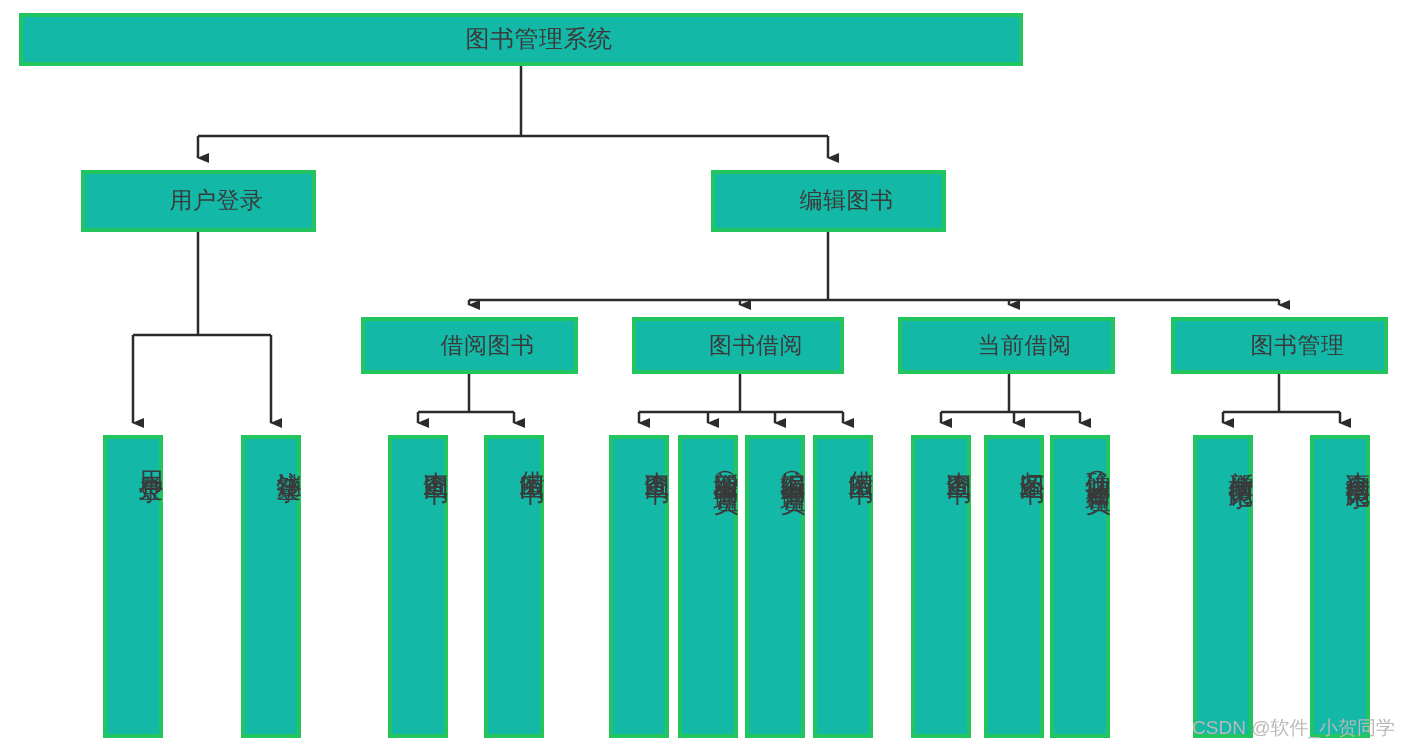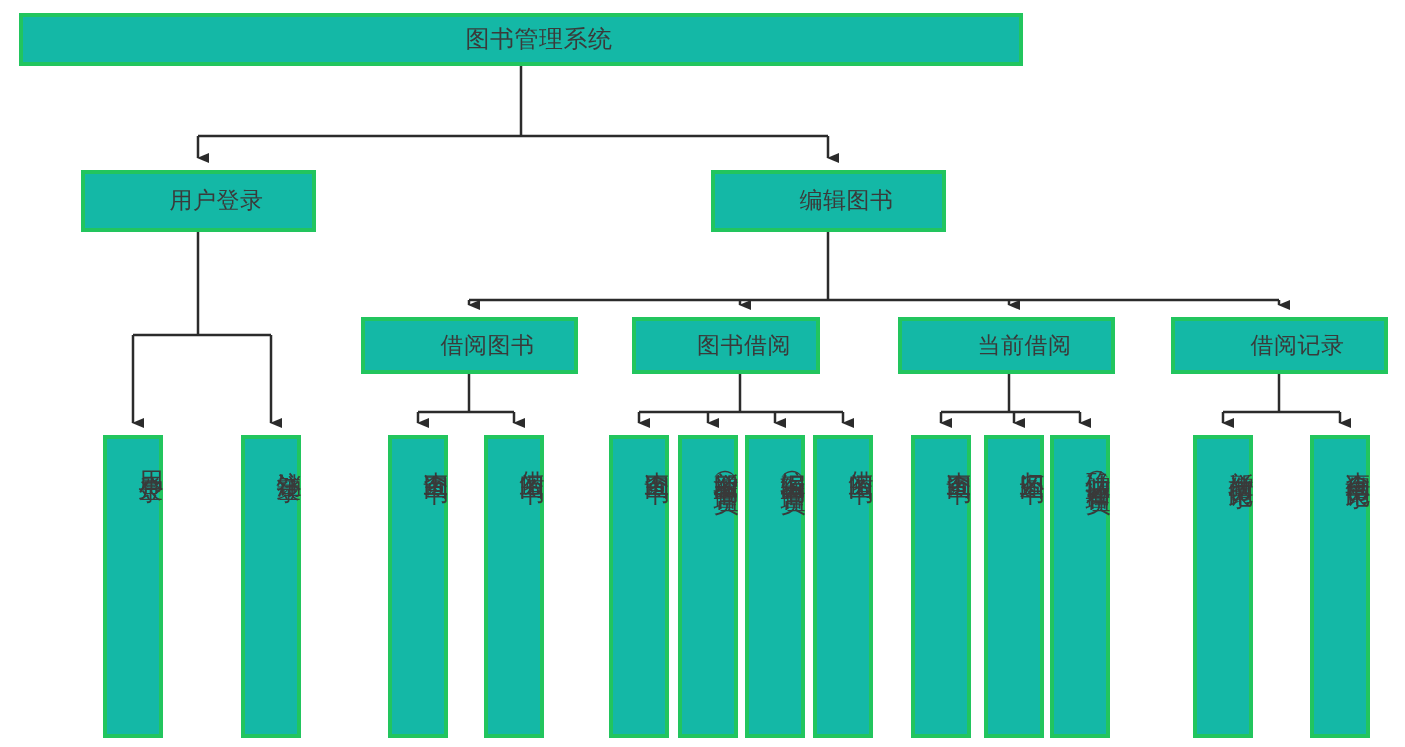--- a/index.html
+++ b/index.html
@@ -110,7 +110,7 @@
       <div class="node-box h-node" style="left: 361px; top: 317px; width: 217px; height: 57px;">
         <span class="node-label">借阅图书</span>
       </div>
-      <div class="node-box h-node" style="left: 632px; top: 317px; width: 188px; height: 57px;">
+      <div class="node-box h-node" style="left: 632px; top: 317px; width: 212px; height: 57px;">
         <span class="node-label">图书借阅</span>
       </div>
       <div class="node-box h-node" style="left: 898px; top: 317px; width: 217px; height: 57px;">

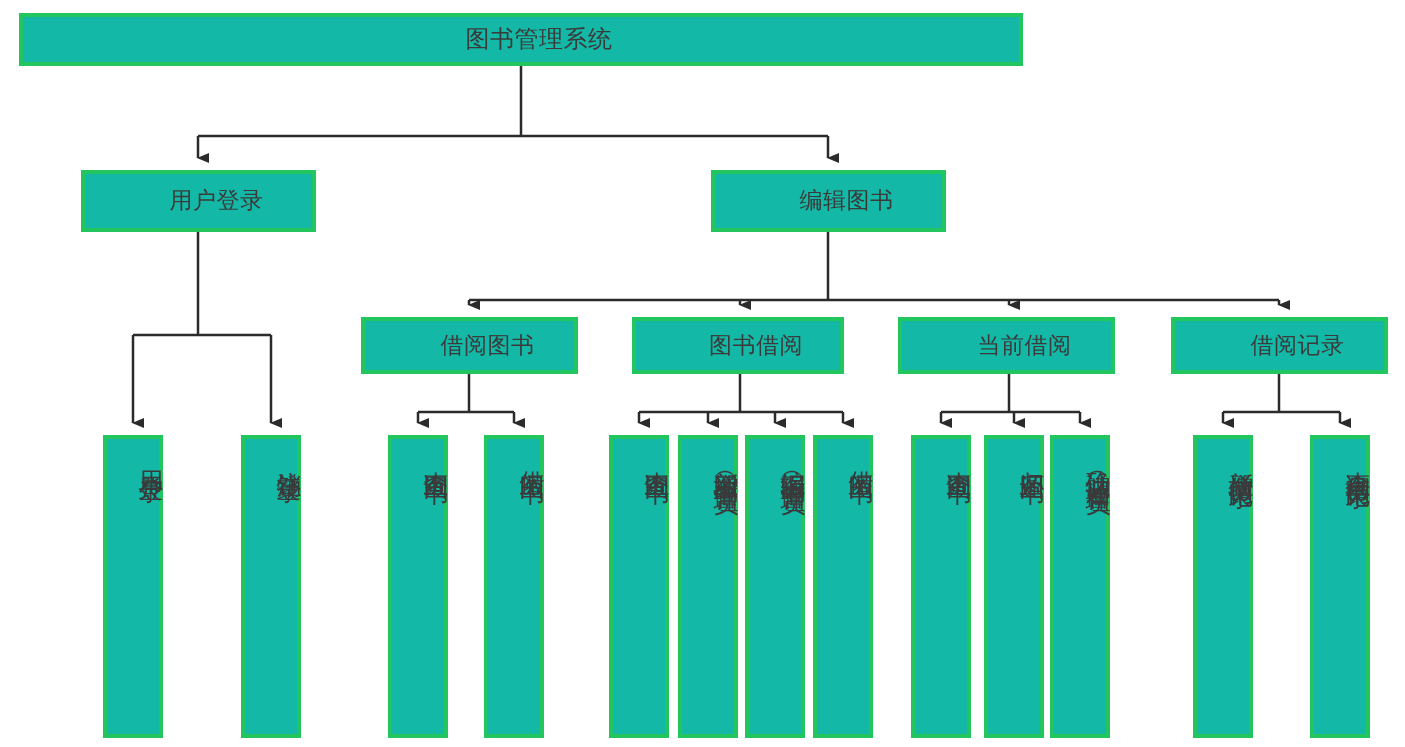--- a/index.html
+++ b/index.html
@@ -117,7 +117,7 @@
         <span class="node-label">当前借阅</span>
       </div>
       <div class="node-box h-node" style="left: 1171px; top: 317px; width: 217px; height: 57px;">
-        <span class="node-label">借阅记录</span>
+        <span class="node-label">图书管理</span>
       </div>
       <div class="node-box v-node" style="left: 103px; top: 435px; width: 60px; height: 303px;">
         <span class="node-label">用户登录</span>

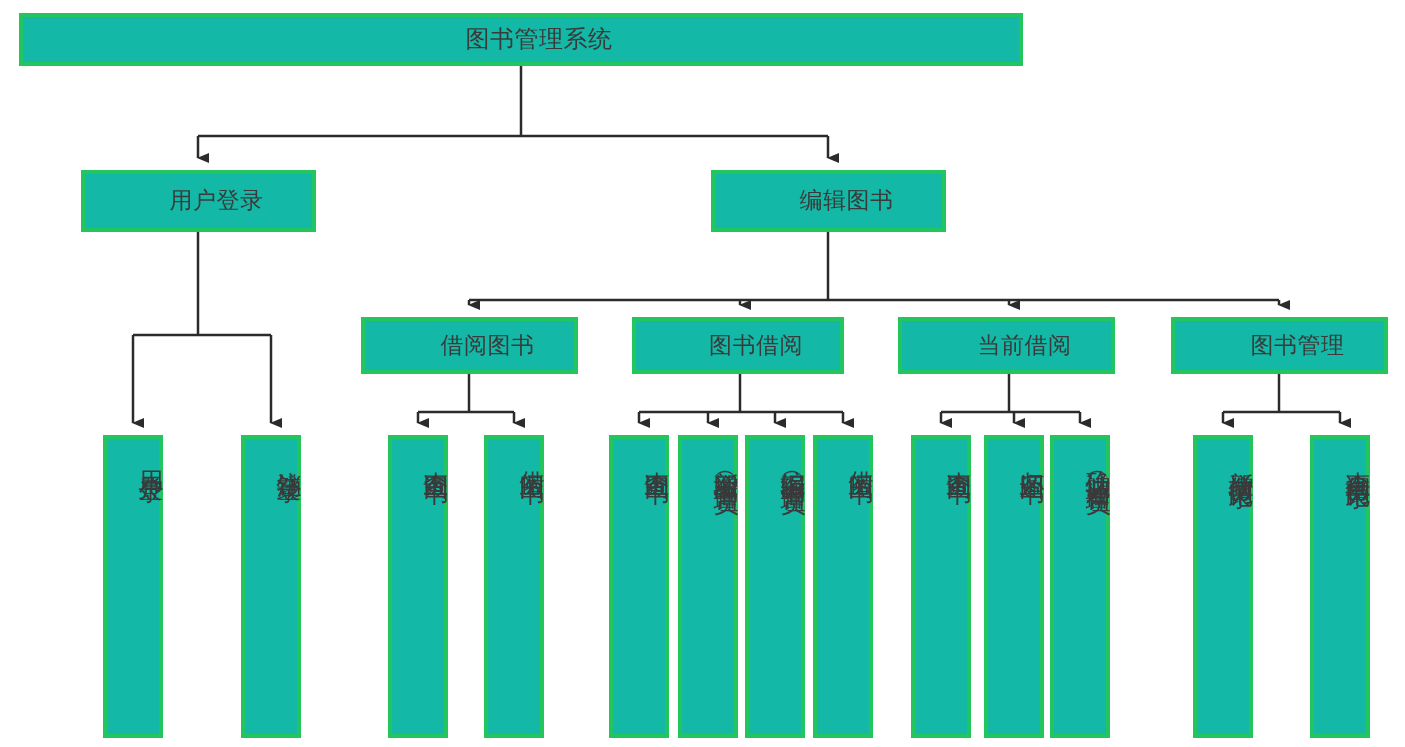--- a/index.html
+++ b/index.html
@@ -160,6 +160,7 @@
       </div>
     </div>
 
+  <div id="watermark">CSDN @软件_小贺同学</div>
 </div>
 
 </body></html>

